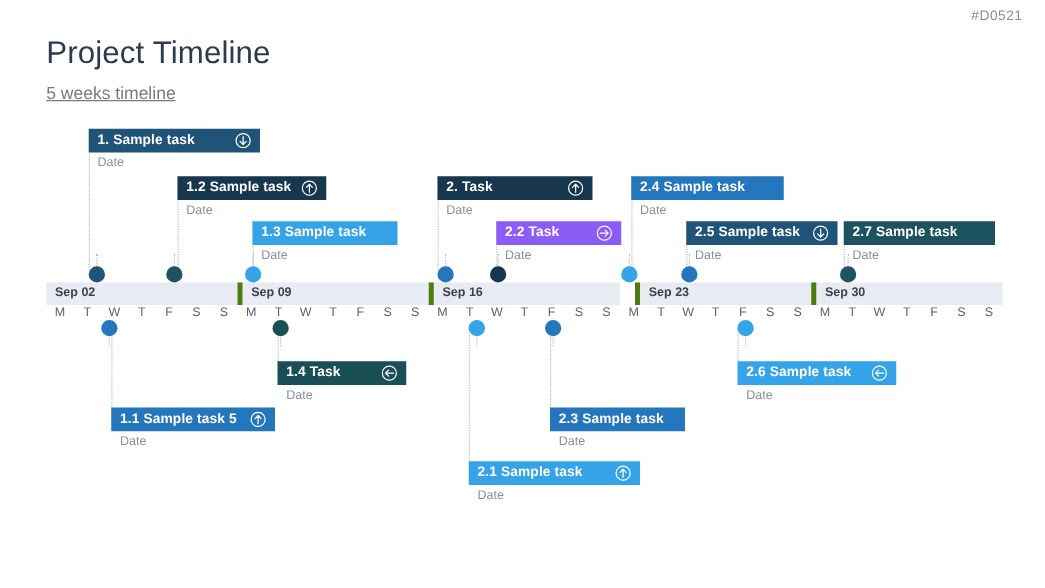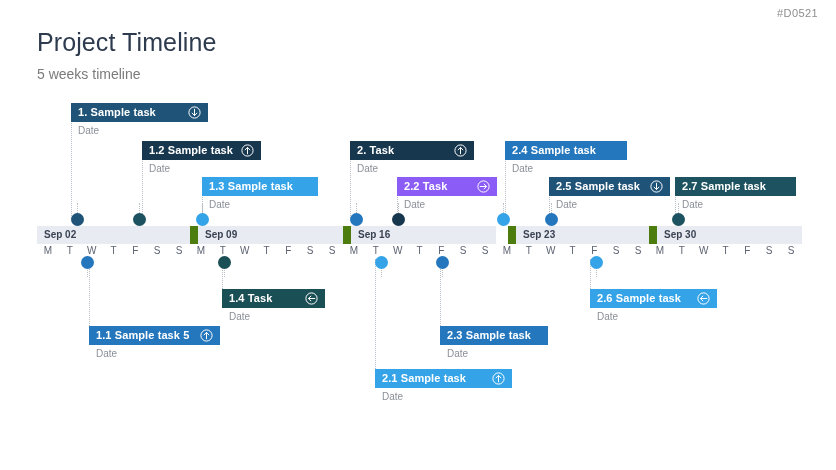--- a/index.html
+++ b/index.html
@@ -26,7 +26,7 @@
   }
   .subtitle {
     position: absolute; left: 37px; top: 66px;
-    font-size: 14px; color: #7a7a7a; font-weight: 400;
+    font-size: 14px; color: #7a7a7a; font-weight: 400; text-decoration: underline;
   }
 
   

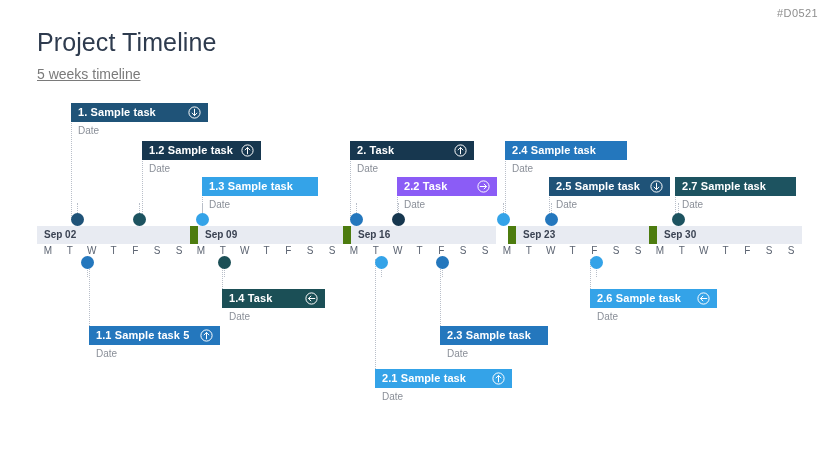--- a/index.html
+++ b/index.html
@@ -34,7 +34,7 @@
   .week {
     position: absolute; top: 0; height: 18px;
     background: #e8ebf2;
-    border-left: 8px solid #4d7c0f;
+    border-left: 4px solid #4d7c0f;
   }
   .week:first-child { border-left: 0; }
   .week-label {

